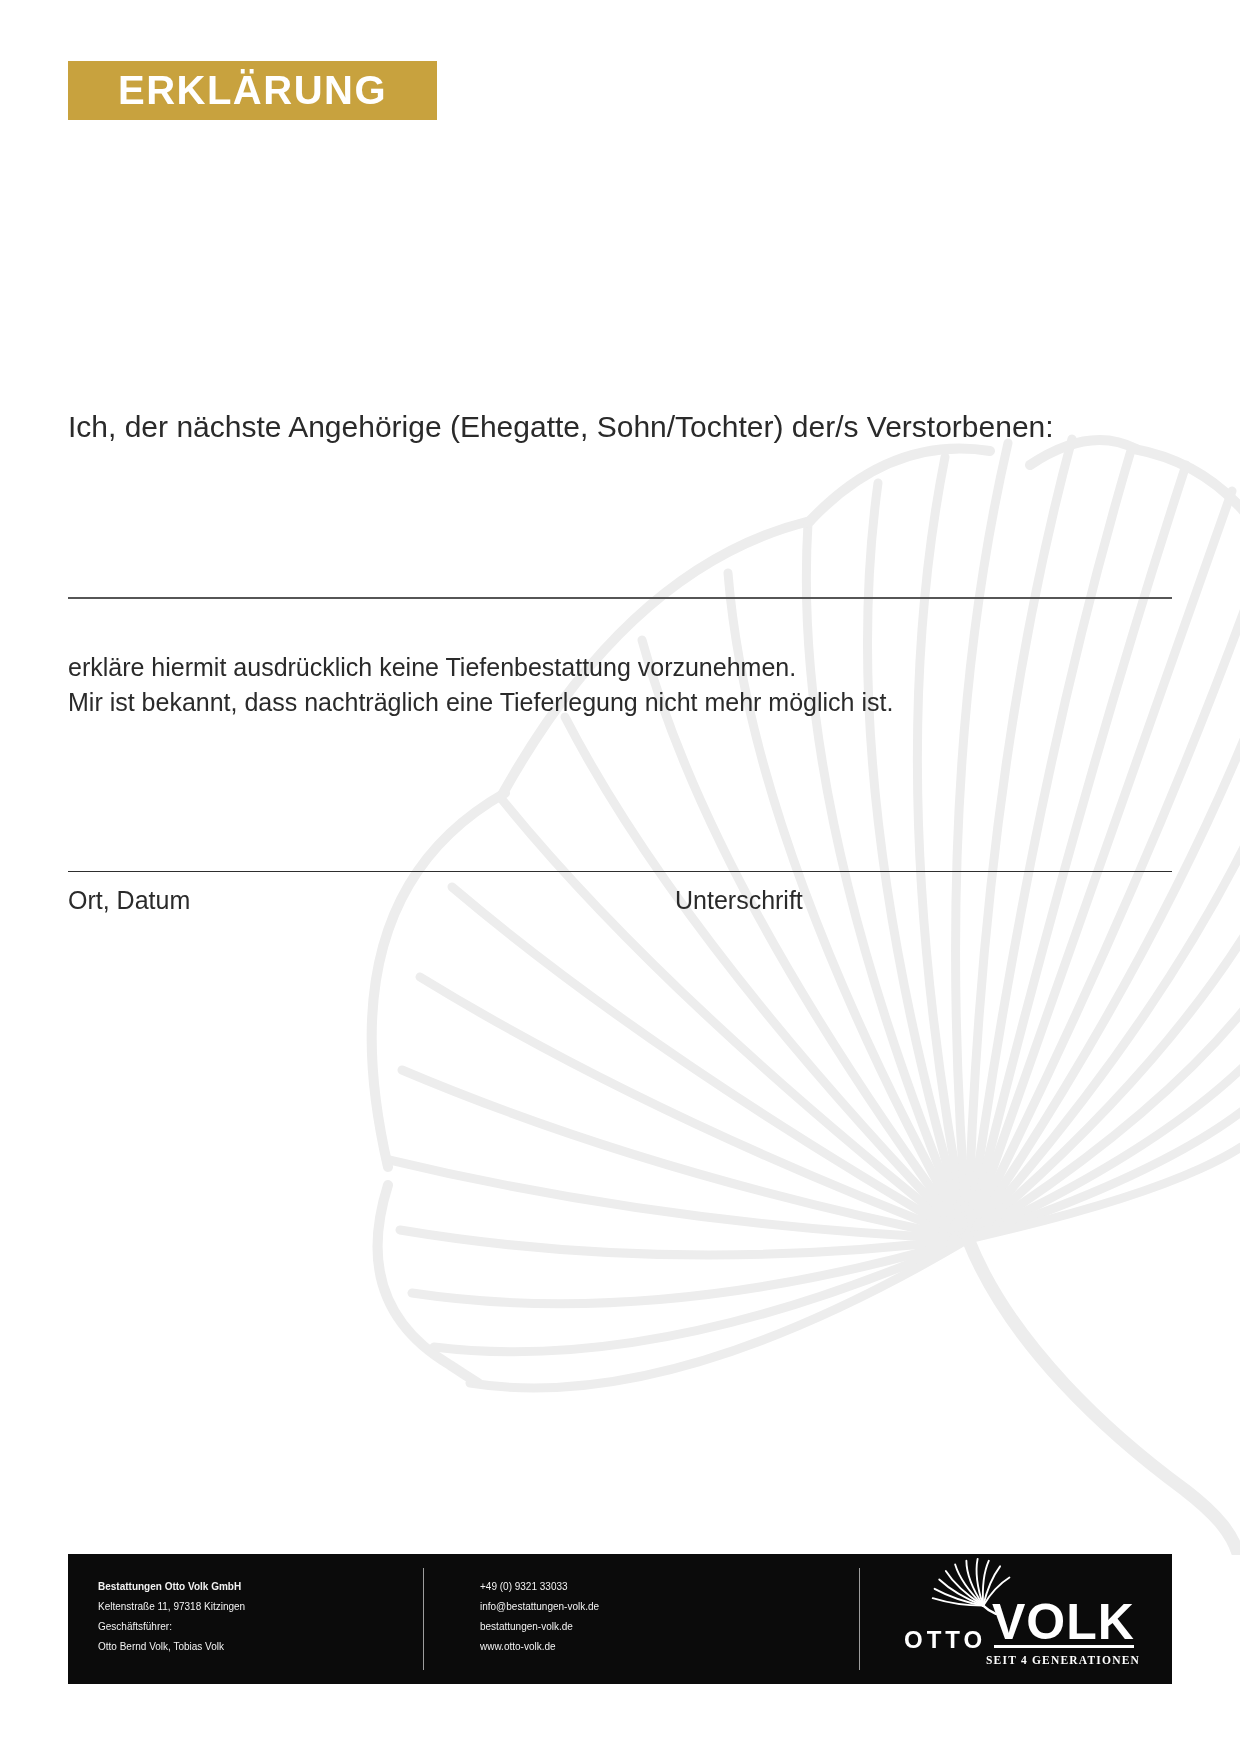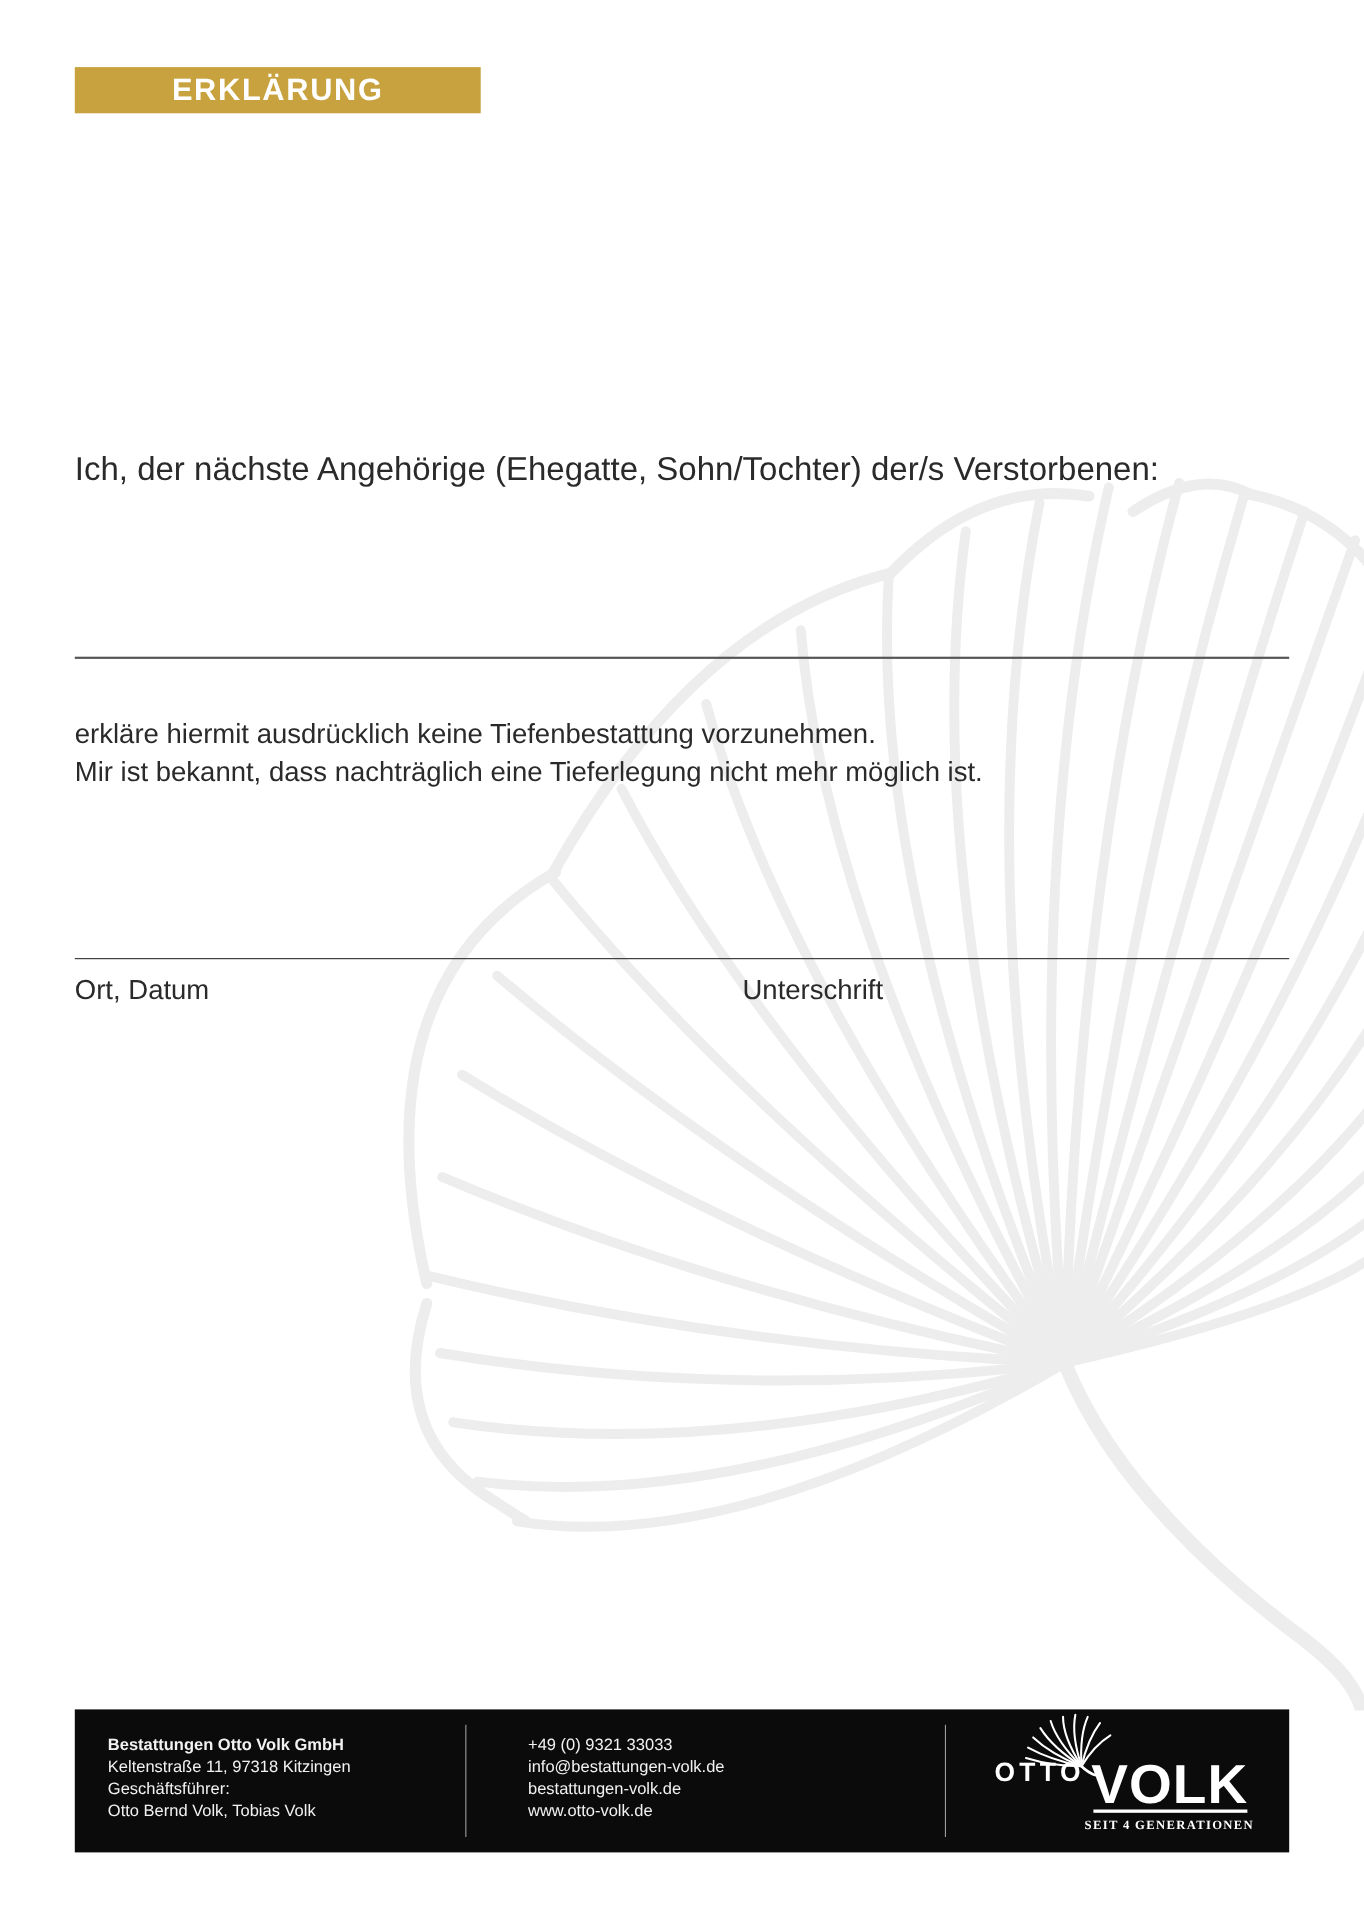--- a/index.html
+++ b/index.html
@@ -14,11 +14,11 @@
   
   .badge{
     position:absolute;left:68px;top:61px;
-    width:369px;height:42px;
+    width:369px;height:59px;
     background:#C8A23E;
     display:flex;align-items:center;justify-content:center;
     color:#ffffff;
-    font-size:28px;font-weight:800;letter-spacing:1.5px;
+    font-size:40px;font-weight:800;letter-spacing:1.5px;
   }
   
   .watermark{

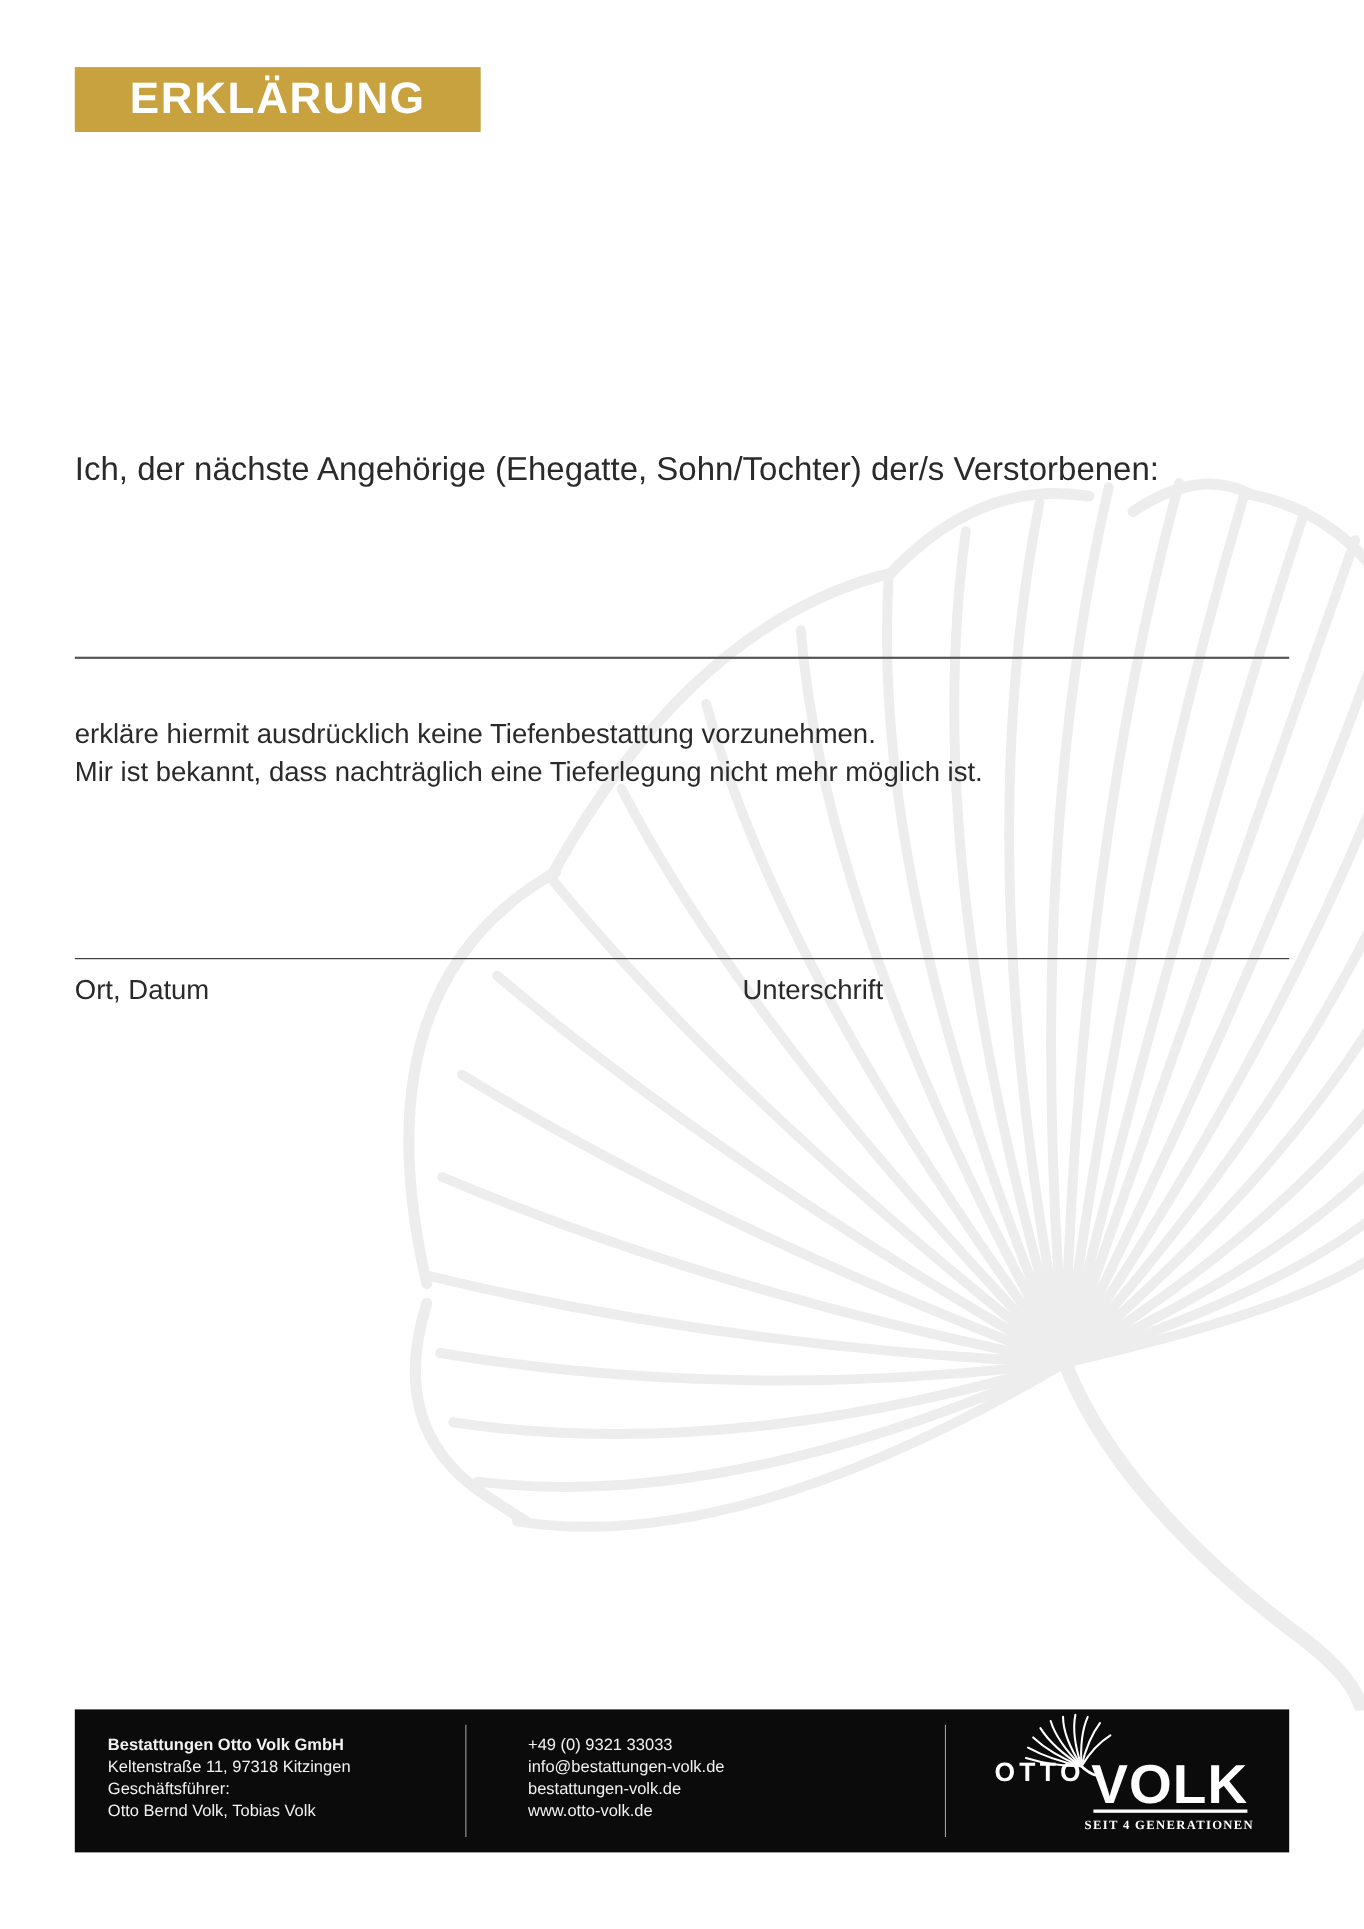--- a/index.html
+++ b/index.html
@@ -49,7 +49,7 @@
     width:1104px;height:130px;
     background:#0b0b0b;color:#f2f2f2;
   }
-  .footer .col{position:absolute;top:23px;font-size:15px;line-height:20px;}
+  .footer .col{position:absolute;top:23px;font-size:10px;line-height:20px;}
   .footer .col1{left:30px;}
   .footer .col2{left:412px;}
   .footer .col .bold{font-weight:700;}

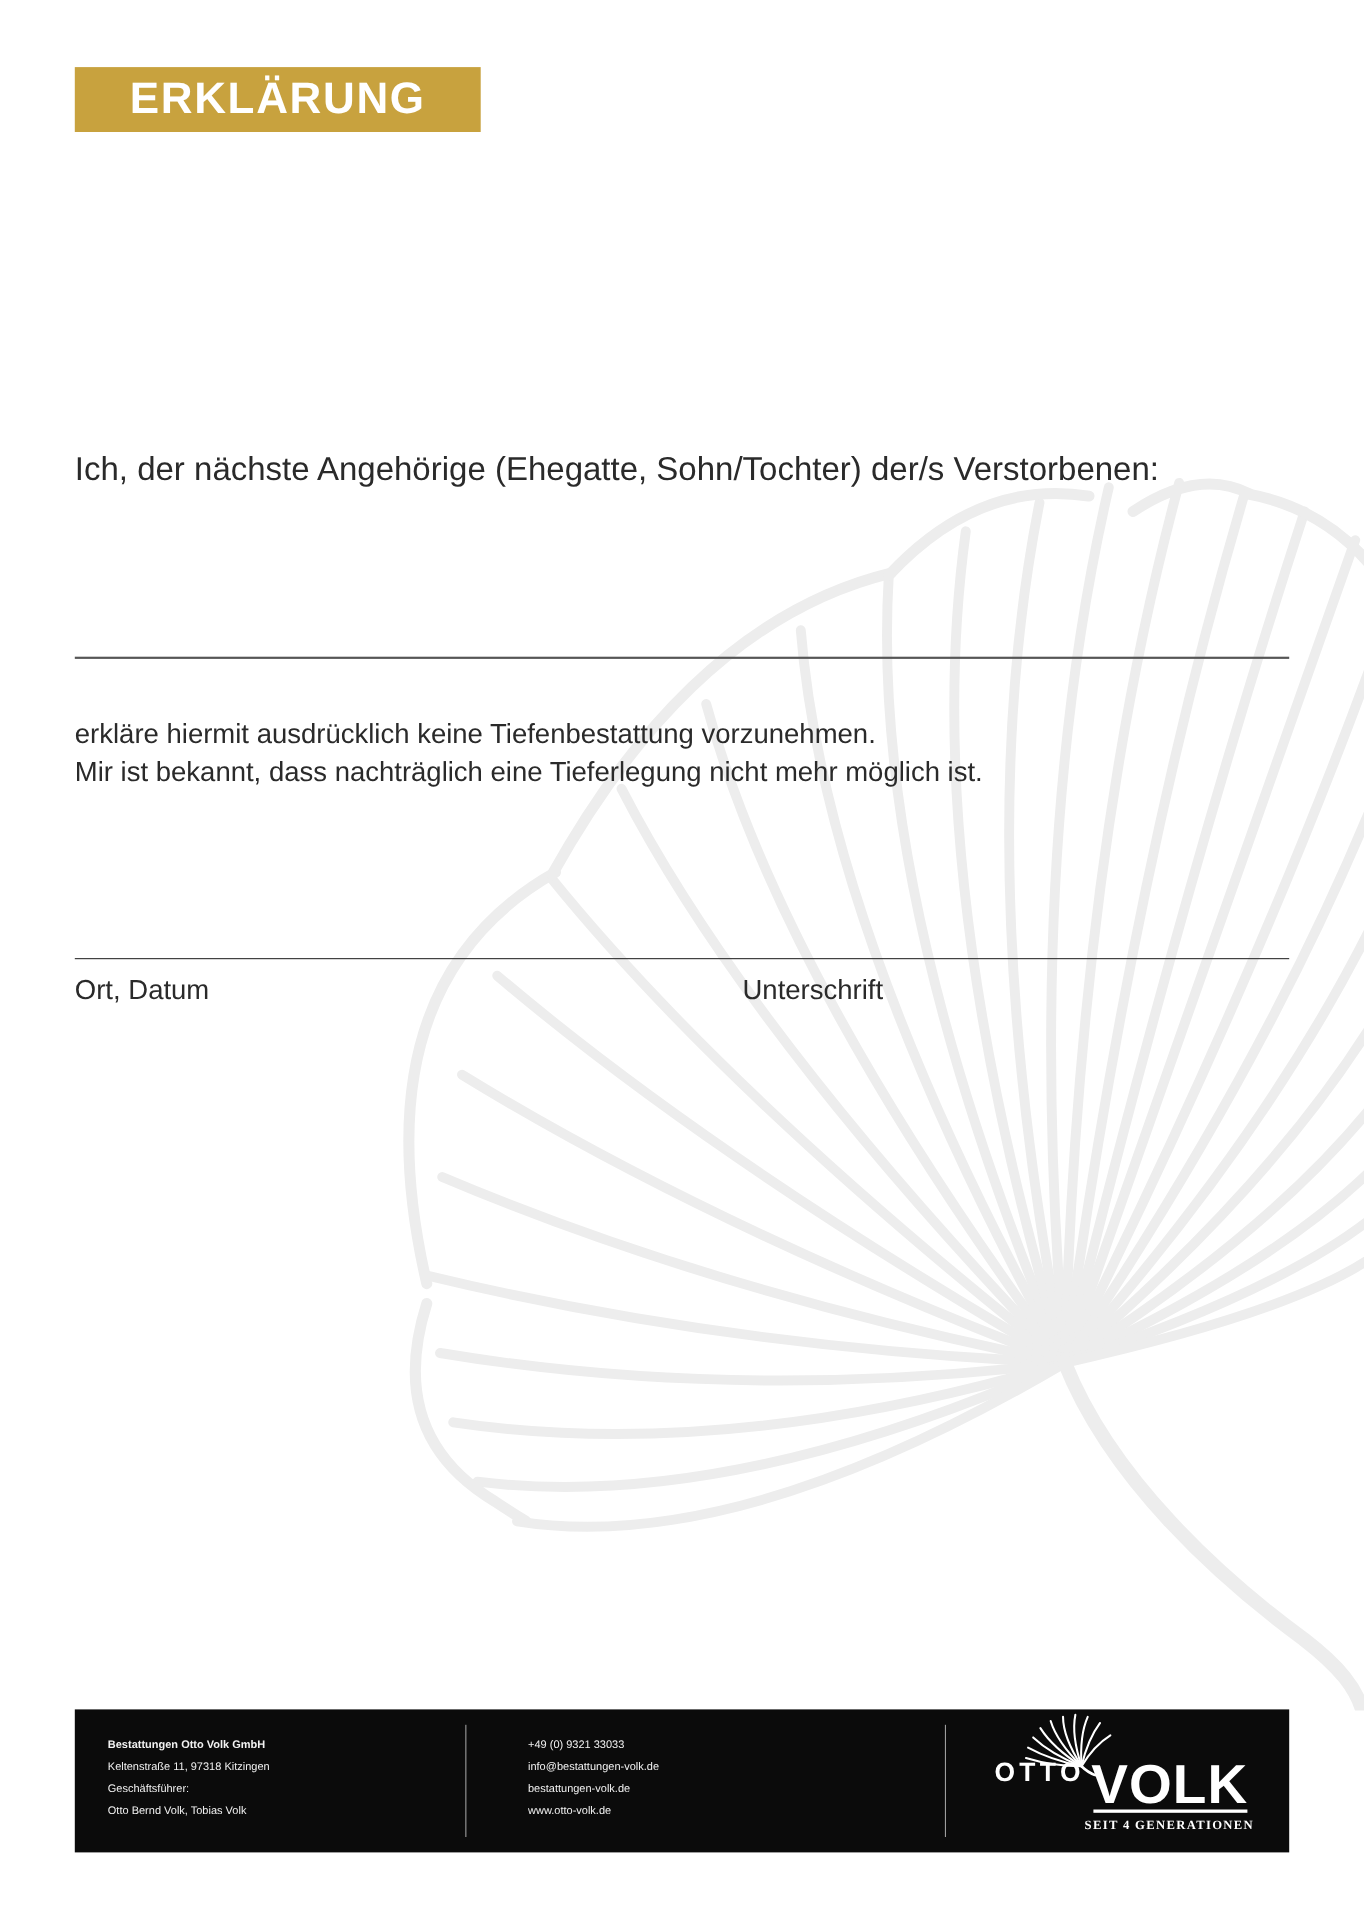--- a/index.html
+++ b/index.html
@@ -62,7 +62,7 @@
   
   .logo{position:absolute;left:818px;top:12px;width:270px;height:106px;color:#fff;}
   .brand-otto{
-    position:absolute;left:18px;top:32px;
+    position:absolute;left:18px;top:60px;
     font-size:24px;font-weight:700;letter-spacing:4px;
   }
   .brand-volk{

